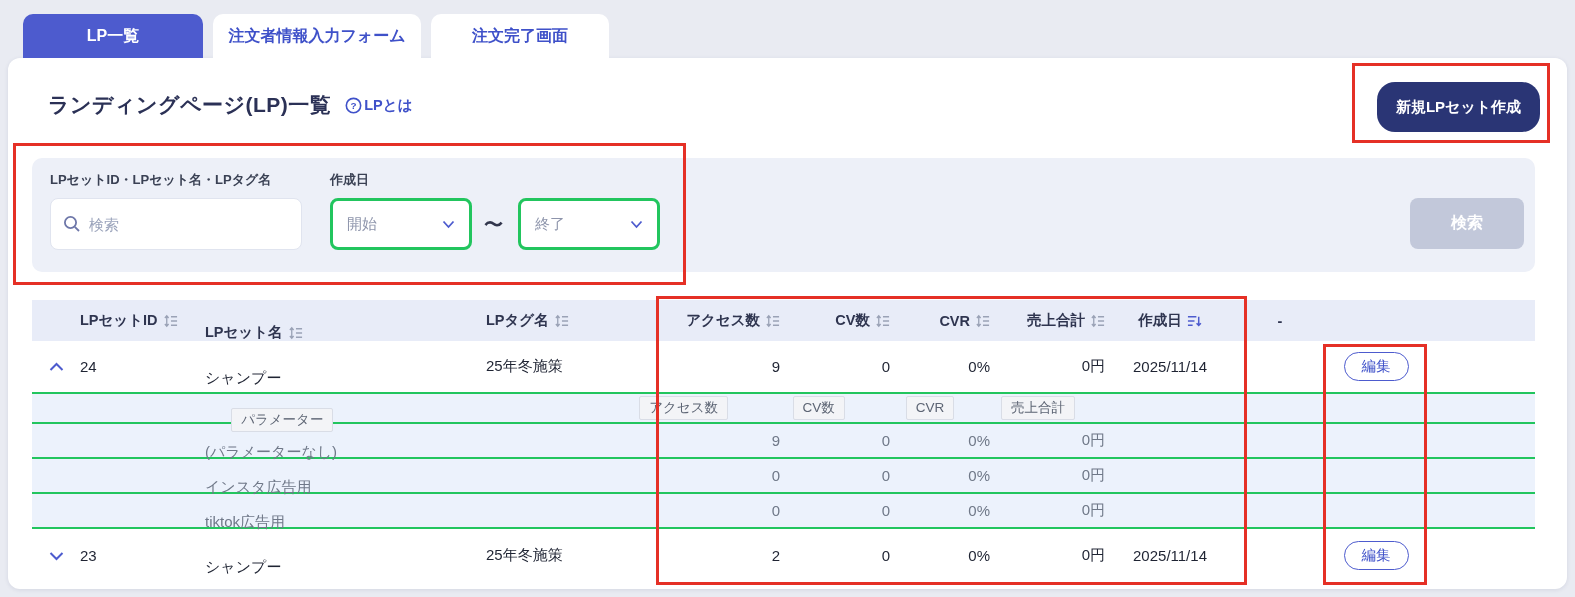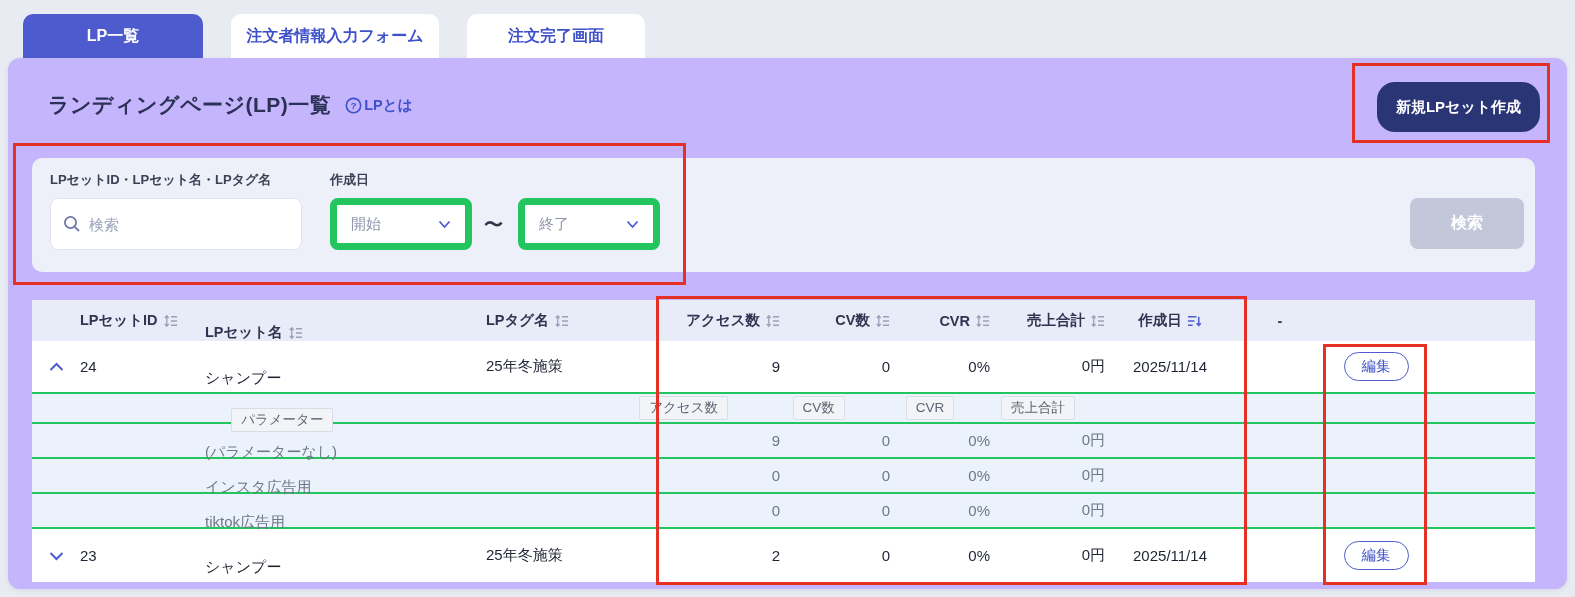--- a/index.html
+++ b/index.html
@@ -12,7 +12,7 @@
     color:#2a2f45;
   }
   
-  .tabs { position:absolute; left:23px; top:14px; display:flex; gap:28px; z-index:2; }
+  .tabs { position:absolute; left:23px; top:14px; display:flex; gap:10px; z-index:2; }
   .tab {
     height:44px; display:flex; align-items:center; justify-content:center;
     border-radius:10px 10px 0 0; font-size:16px; font-weight:bold;

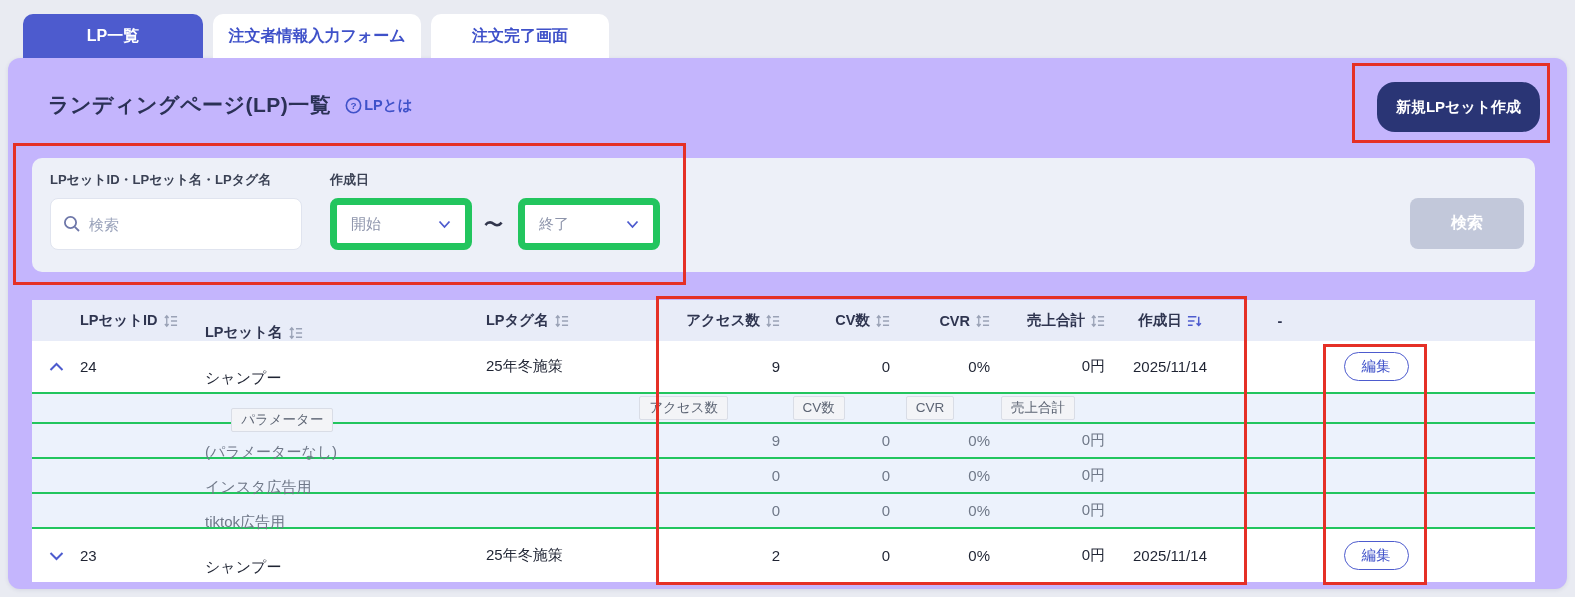--- a/index.html
+++ b/index.html
@@ -25,7 +25,7 @@
   
   .card {
     position:absolute; left:8px; top:58px; width:1559px; height:531px;
-    background:#c4b5fd; border-radius:12px;
+    background:#ffffff; border-radius:12px;
     box-shadow:0 1px 4px rgba(30,40,90,.10);
   }
   .page-title-row { position:absolute; left:40px; top:33px; display:flex; align-items:center; }

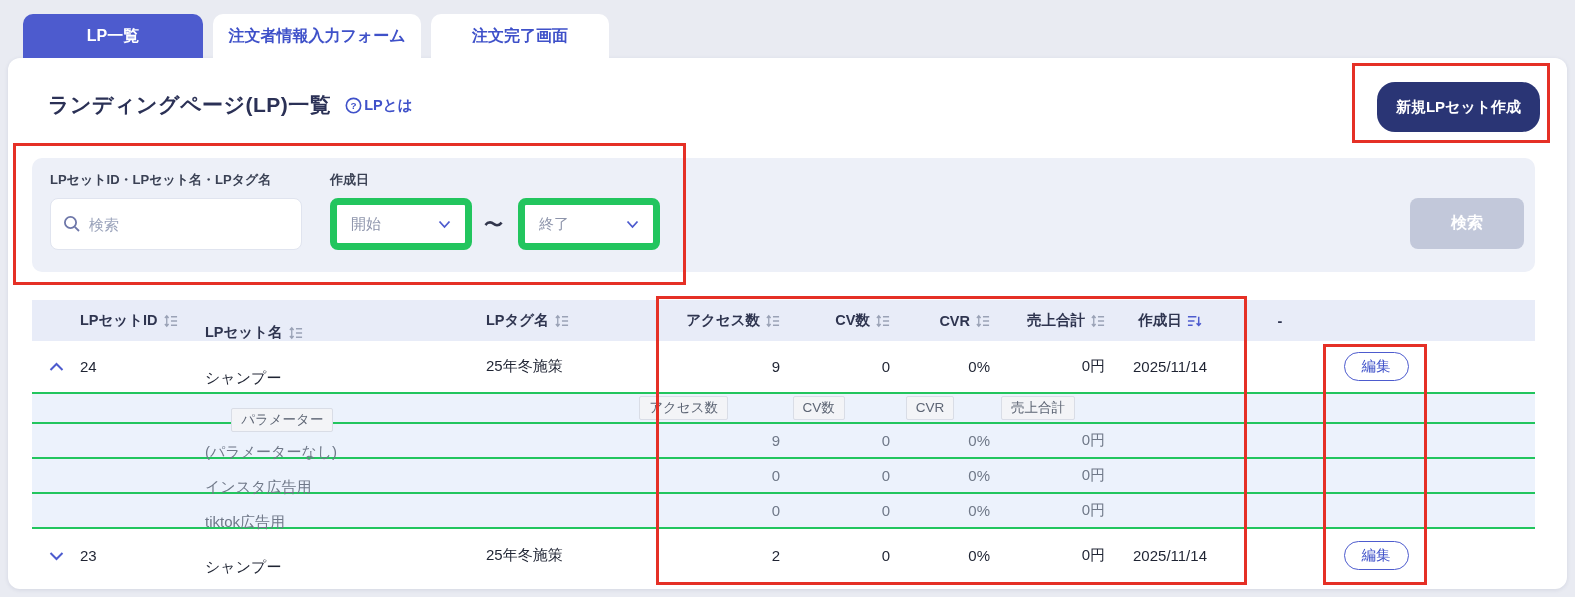--- a/index.html
+++ b/index.html
@@ -60,7 +60,7 @@
   .search-box input::placeholder { color:#9aa3bb; }
   .select-box {
     position:absolute; top:40px; width:142px; height:52px;
-    background:#ffffff; border:7px solid #22c55e; border-radius:8px;
+    background:#ffffff; border:3px solid #22c55e; border-radius:8px;
     display:flex; align-items:center; justify-content:space-between;
     padding:0 14px; cursor:pointer;gap:32px;
   }

